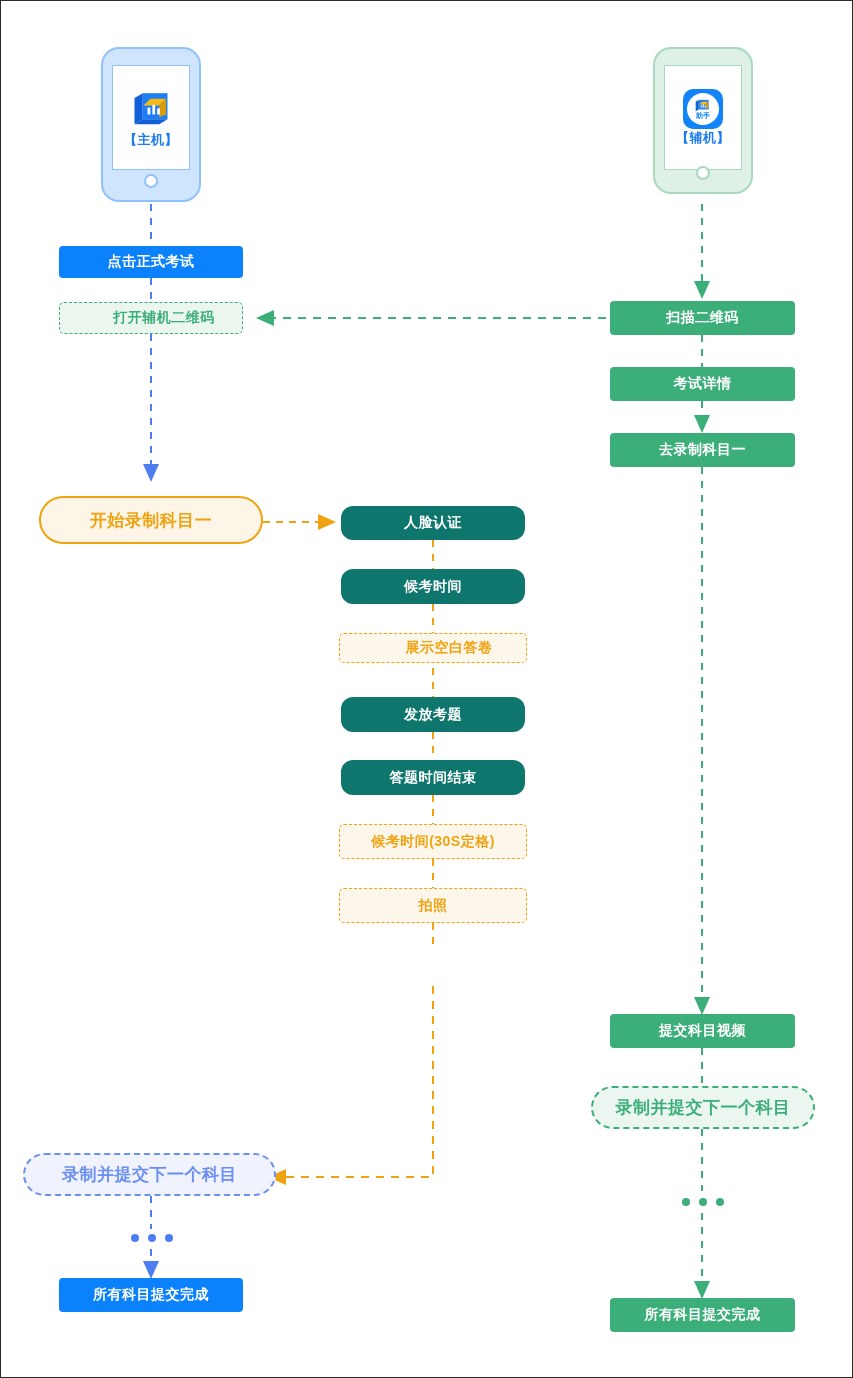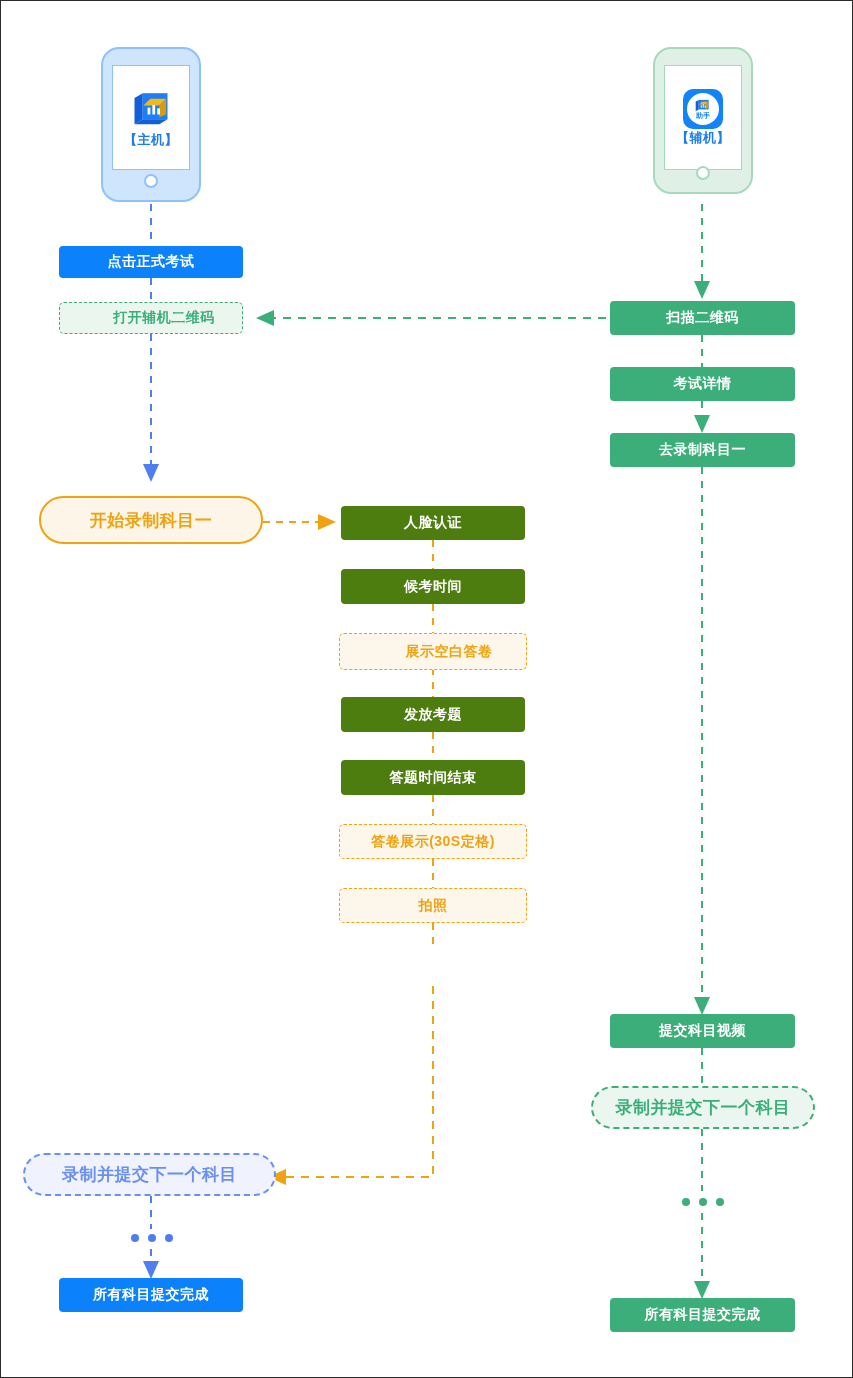--- a/index.html
+++ b/index.html
@@ -119,7 +119,7 @@
   }
   .n-blue-solid   { background:#0b81fb; color:#ffffff; border-radius:4px; }
   .n-green-solid  { background:#3cae7a; color:#ffffff; border-radius:4px; }
-  .n-orange-solid { background:#4d7c0f; color:#ffffff; border-radius:4px; }
+  .n-orange-solid { background:#0f766e; color:#ffffff; border-radius:12px; }
 
   .n-green-dashed {
     background:#ebf6ef; color:#3cae7a;

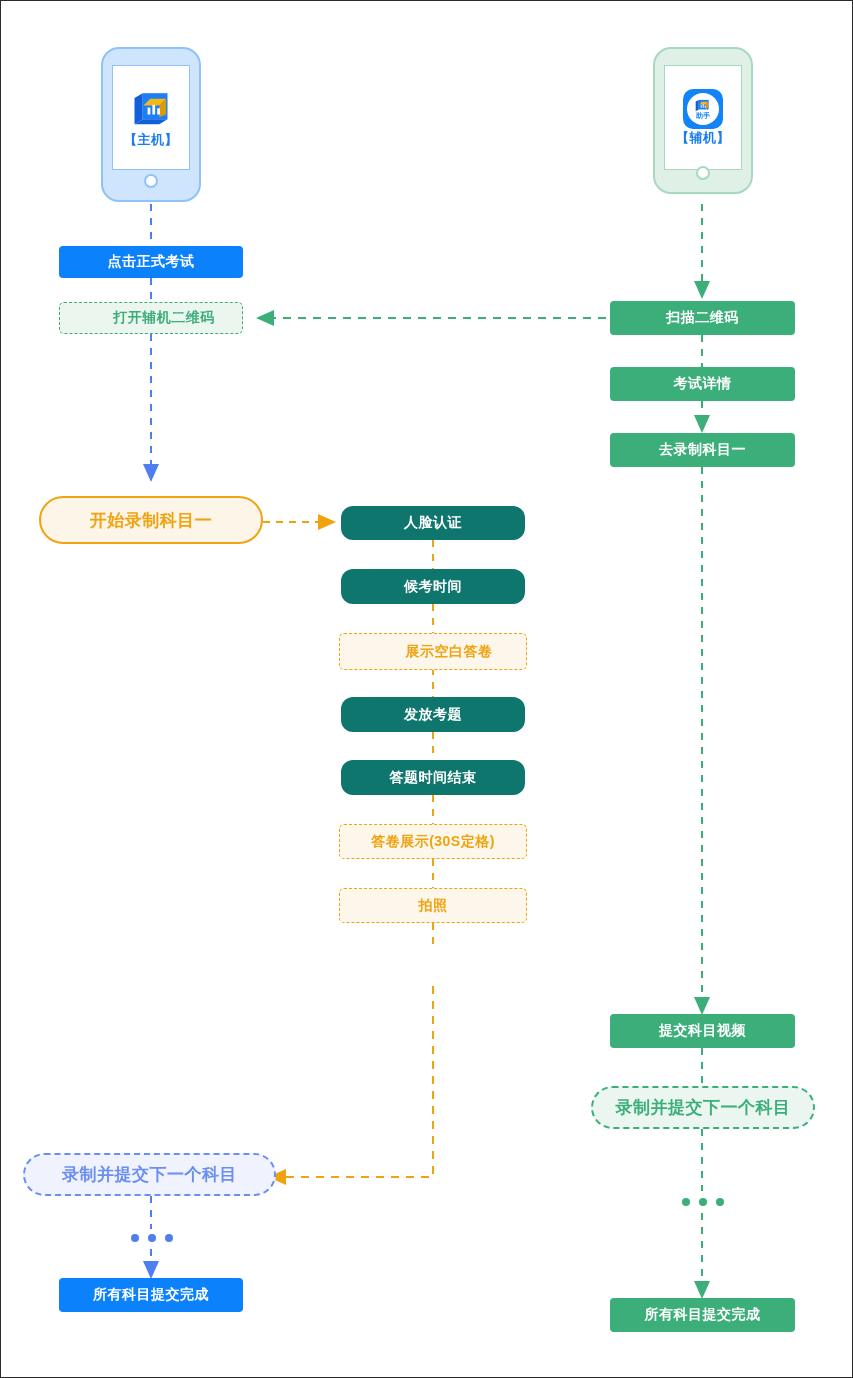--- a/index.html
+++ b/index.html
@@ -268,7 +268,7 @@
 
   <div class="node n-orange-solid" style="left:340px; top:568px; width:184px; height:35px;">候考时间</div>
 
-  <div class="node n-orange-dashed" style="left:338px; top:632px; width:188px; height:37px;padding-left:32px;">展示空白答卷</div>
+  <div class="node n-orange-dashed" style="left:338px; top:632px; width:188px; height:30px;padding-left:32px;">展示空白答卷</div>
 
   <div class="node n-orange-solid" style="left:340px; top:696px; width:184px; height:35px;">发放考题</div>
 

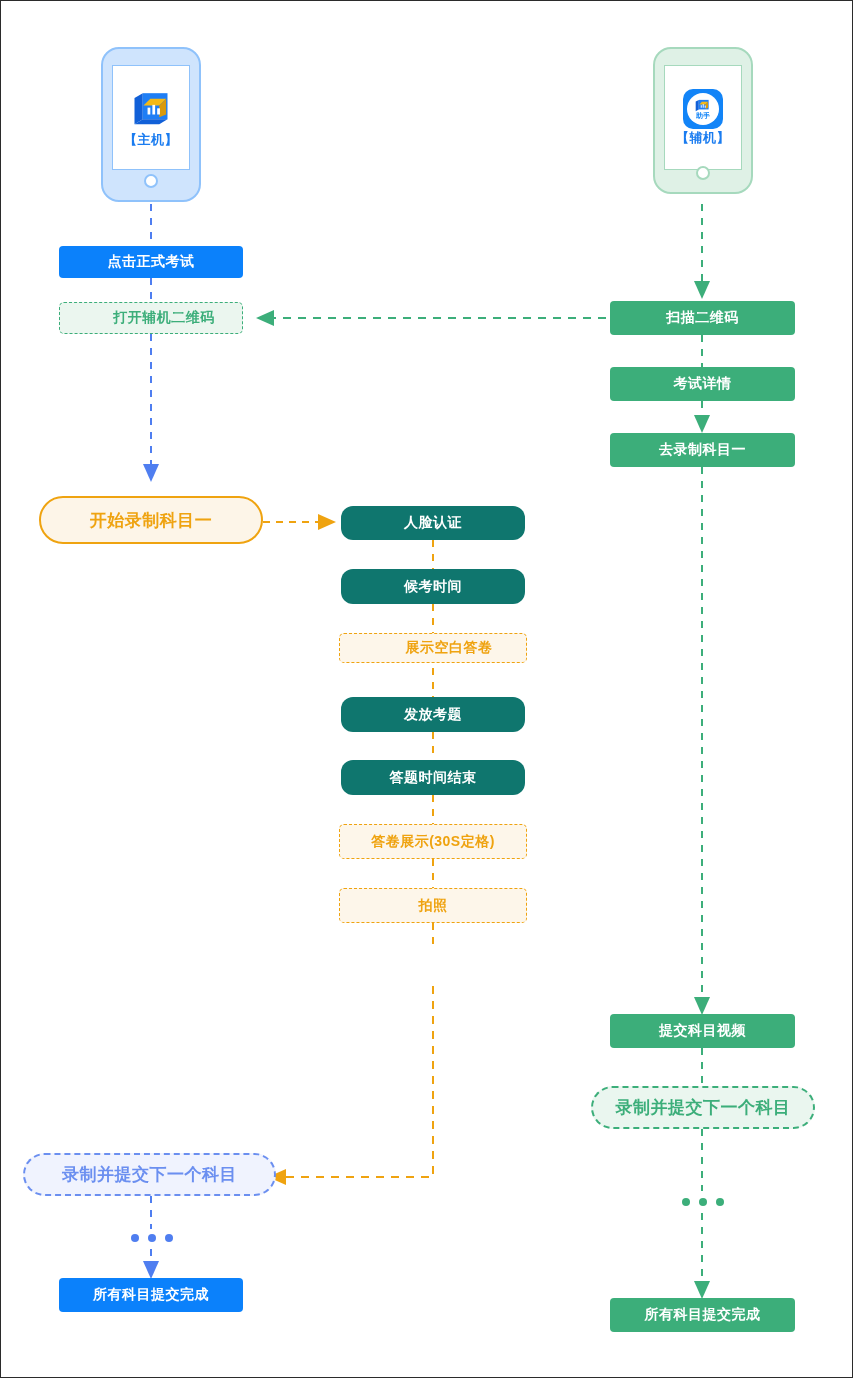--- a/index.html
+++ b/index.html
@@ -274,7 +274,7 @@
 
   <div class="node n-orange-solid" style="left:340px; top:759px; width:184px; height:35px;">答题时间结束</div>
 
-  <div class="node n-orange-dashed" style="left:338px; top:823px; width:188px; height:35px;">答卷展示(30S定格)</div>
+  <div class="node n-orange-dashed" style="left:338px; top:823px; width:188px; height:35px;">候考时间(30S定格)</div>
 
   <div class="node n-orange-dashed" style="left:338px; top:887px; width:188px; height:35px;">拍照</div>
 

